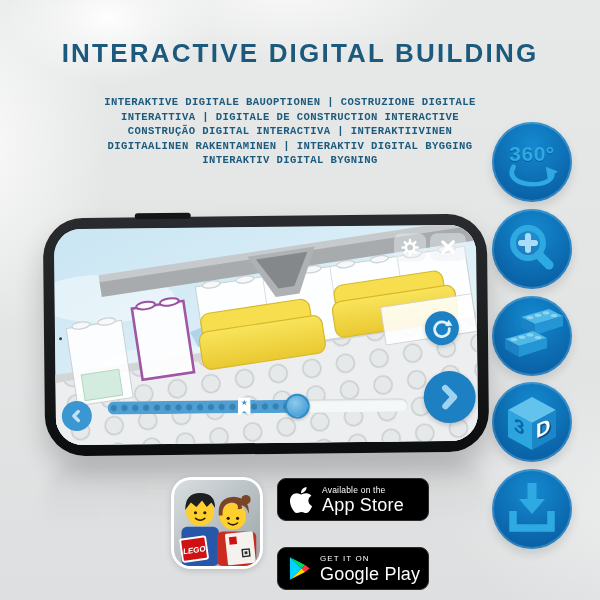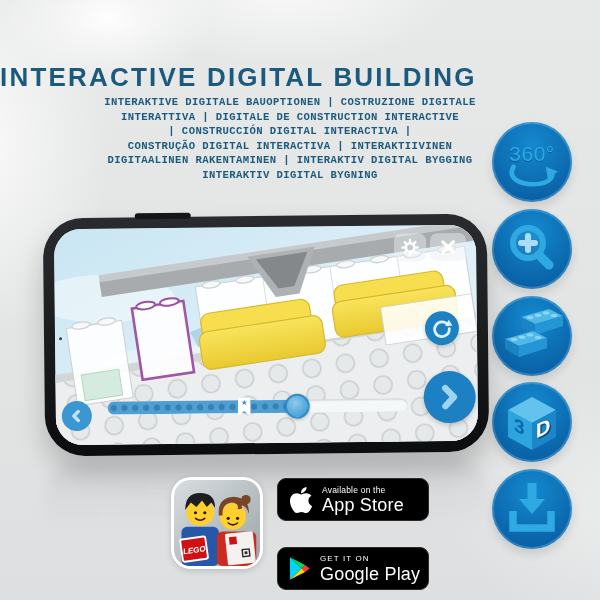--- a/index.html
+++ b/index.html
@@ -14,8 +14,8 @@
       linear-gradient(180deg,#e7e8e8 0%,#e3e4e4 55%,#dedfe0 100%);
   }
   
-  .title{position:absolute;top:38px;left:0;right:0;text-align:left;
-    font-size:26px;font-weight:800;letter-spacing:2.2px;color:#1c5a7d;margin-top:24px;}
+  .title{position:absolute;top:38px;left:0;right:0;text-align:center;
+    font-size:26px;font-weight:800;letter-spacing:2.2px;color:#1c5a7d;}
   .subtitle{position:absolute;top:95px;left:70px;width:440px;text-align:center;
     font-size:10.6px;font-weight:700;letter-spacing:.4px;line-height:14.6px;color:#1d5b7e;font-family:Liberation Mono, monospace;}
   

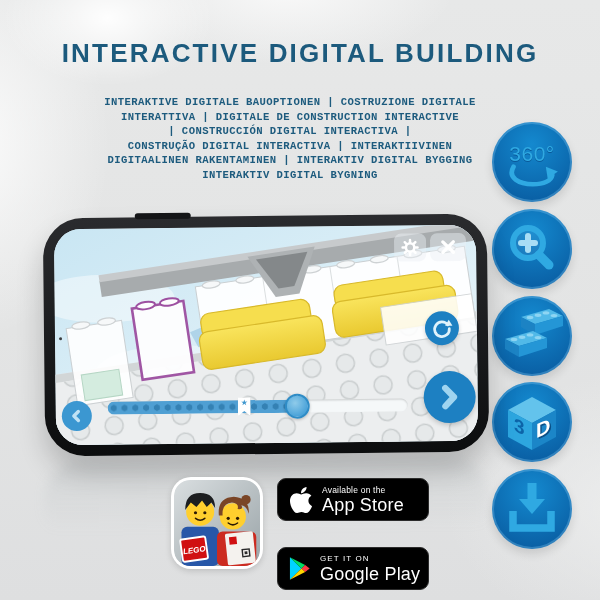--- a/index.html
+++ b/index.html
@@ -89,7 +89,6 @@
   <div class="subtitle">
     <div>INTERAKTIVE DIGITALE BAUOPTIONEN | COSTRUZIONE DIGITALE</div>
     <div>INTERATTIVA | DIGITALE DE CONSTRUCTION INTERACTIVE</div>
-    <div>| CONSTRUCCIÓN DIGITAL INTERACTIVA |</div>
     <div>CONSTRUÇÃO DIGITAL INTERACTIVA | INTERAKTIIVINEN</div>
     <div>DIGITAALINEN RAKENTAMINEN | INTERAKTIV DIGITAL BYGGING</div>
     <div>INTERAKTIV DIGITAL BYGNING</div>

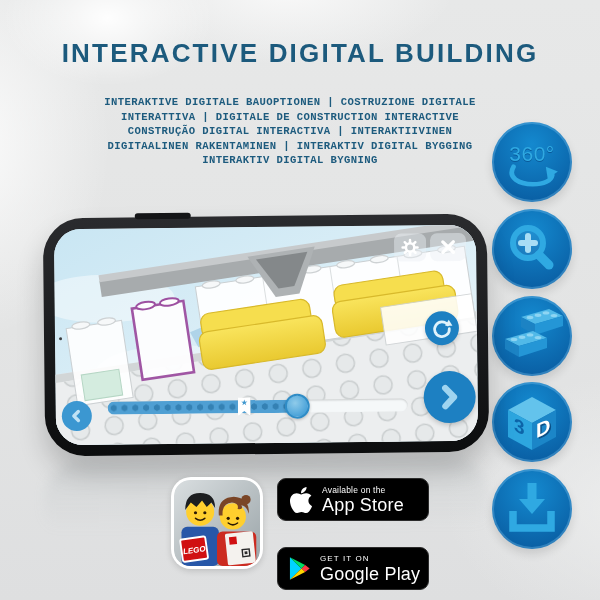--- a/index.html
+++ b/index.html
@@ -25,7 +25,7 @@
     display:flex;align-items:center;justify-content:center;}
   .fc1{top:122px;flex-direction:column;gap:0;}
   .fc2{top:209px;} .fc3{top:296px;} .fc4{top:382px;} .fc5{top:469px;}
-  .rot-label{font-size:21px;font-weight:400;color:#2fa9e2;letter-spacing:.5px;
+  .rot-label{font-size:21px;font-weight:700;color:#2fa9e2;letter-spacing:.5px;
     text-shadow:0 1px 0 #0a5a9a;margin-top:7px;line-height:20px;}
   .cube-wrap{position:relative;width:78px;height:78px;}
   .cube-wrap svg{position:absolute;left:0;top:0;}

